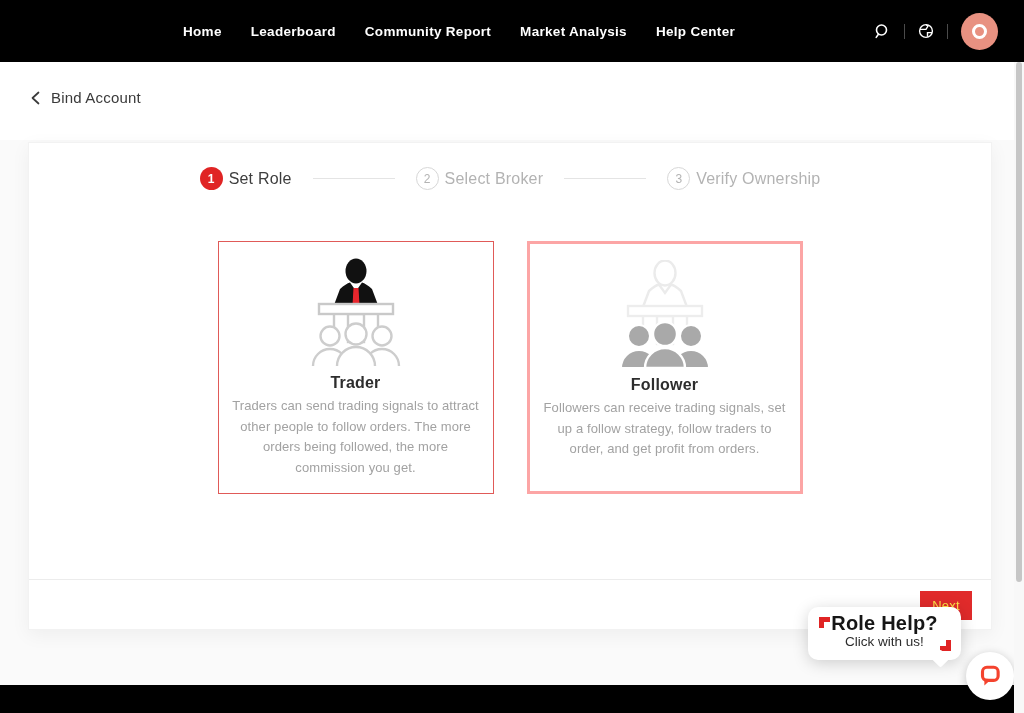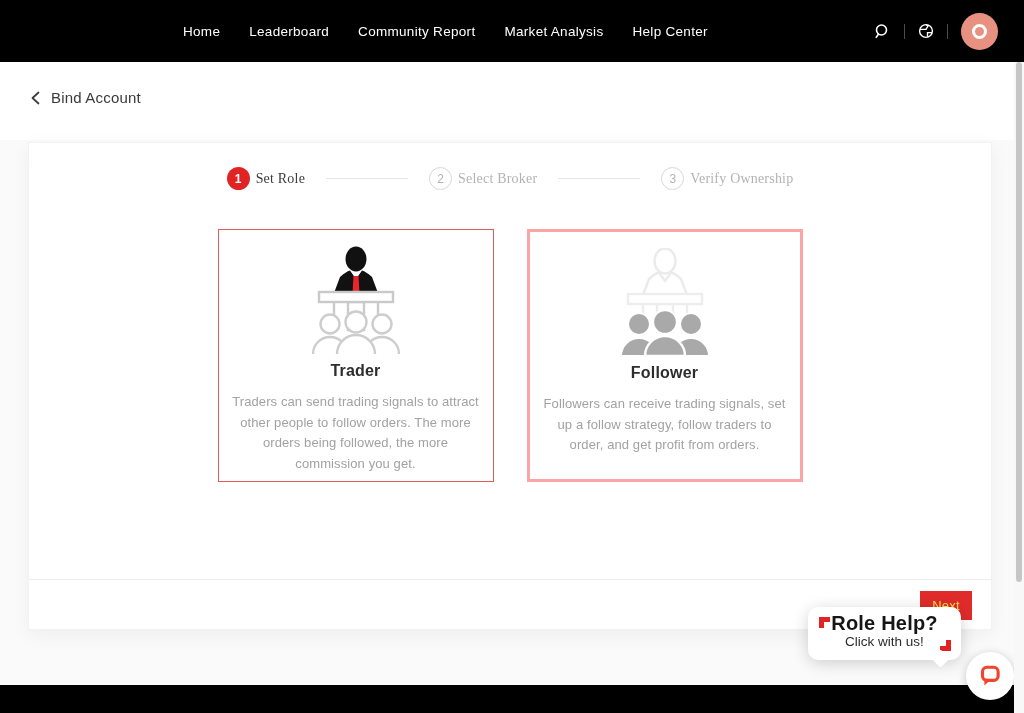--- a/index.html
+++ b/index.html
@@ -16,7 +16,7 @@
   }
   .nav-menu { display:flex; gap:29px; margin-left:183px; }
   .nav-item {
-    color:#fff; font-size:13.5px; font-weight:400; letter-spacing:.3px;
+    color:#fff; font-size:13.5px; font-weight:700; letter-spacing:.3px;
     cursor:pointer; white-space:nowrap;
   }
   .nav-right { position:absolute; right:26px; top:0; height:62px; display:flex; align-items:center; gap:13px; }

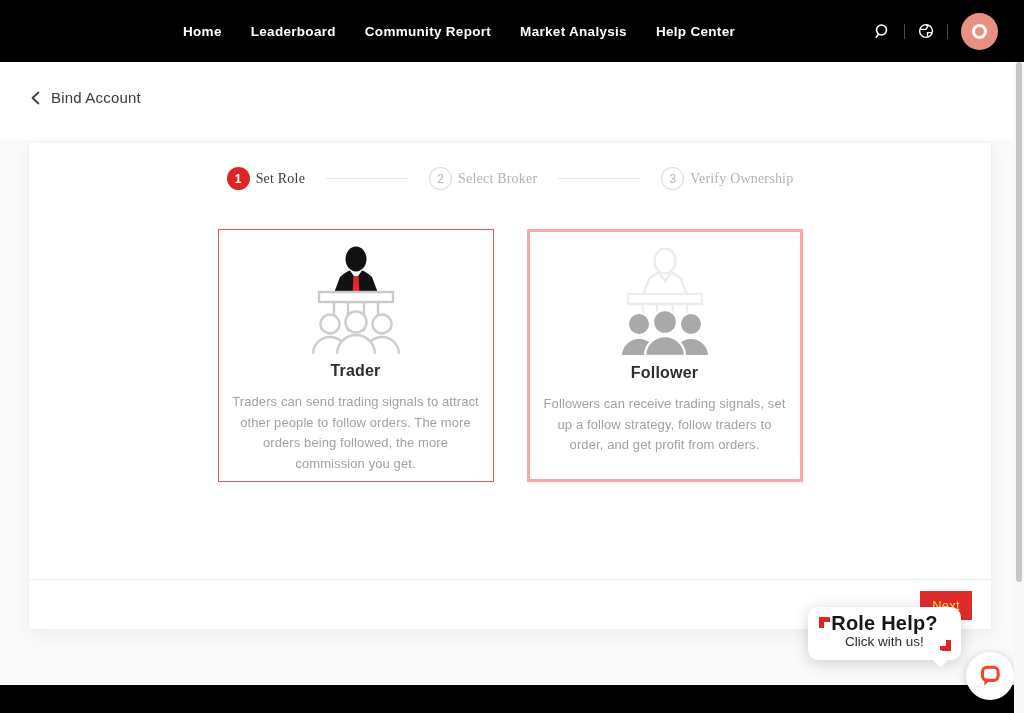--- a/index.html
+++ b/index.html
@@ -58,7 +58,7 @@
   }
   .step-circle.active { background:#e02424; color:#fff; font-weight:700; }
   .step-circle.inactive { background:#fff; border:1px solid #d7d7d7; color:#b3b3b3; }
-  .step-label { margin-left:6px; font-size:14px; letter-spacing:.2px;font-family:Liberation Serif, serif; }
+  .step-label { margin-left:6px; font-size:16px; letter-spacing:.2px; }
   .step-label.active { color:#3d3d3d; }
   .step-label.inactive { color:#b3b3b3; }
   .step-line { width:82px; height:1px; background:#e4e4e4; margin:0 21px; }

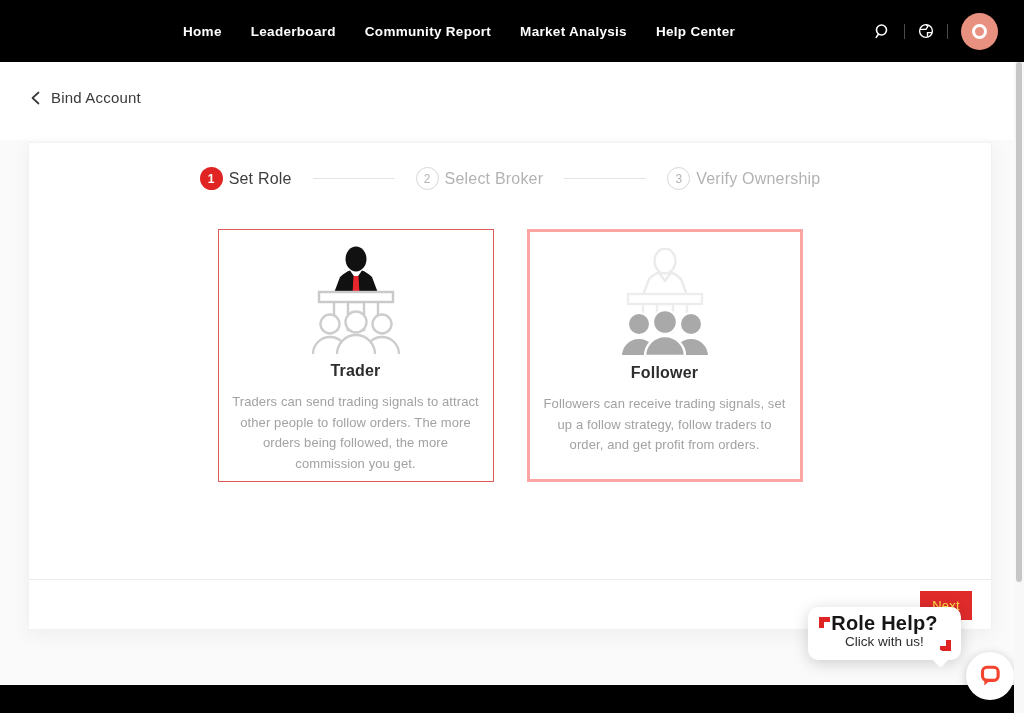--- a/index.html
+++ b/index.html
@@ -65,7 +65,7 @@
 
   
   .roles {
-    position:absolute; top:86px; left:0; width:100%;
+    position:absolute; top:98px; left:0; width:100%;
     display:flex; justify-content:center; gap:33px;
   }
   .role-card {

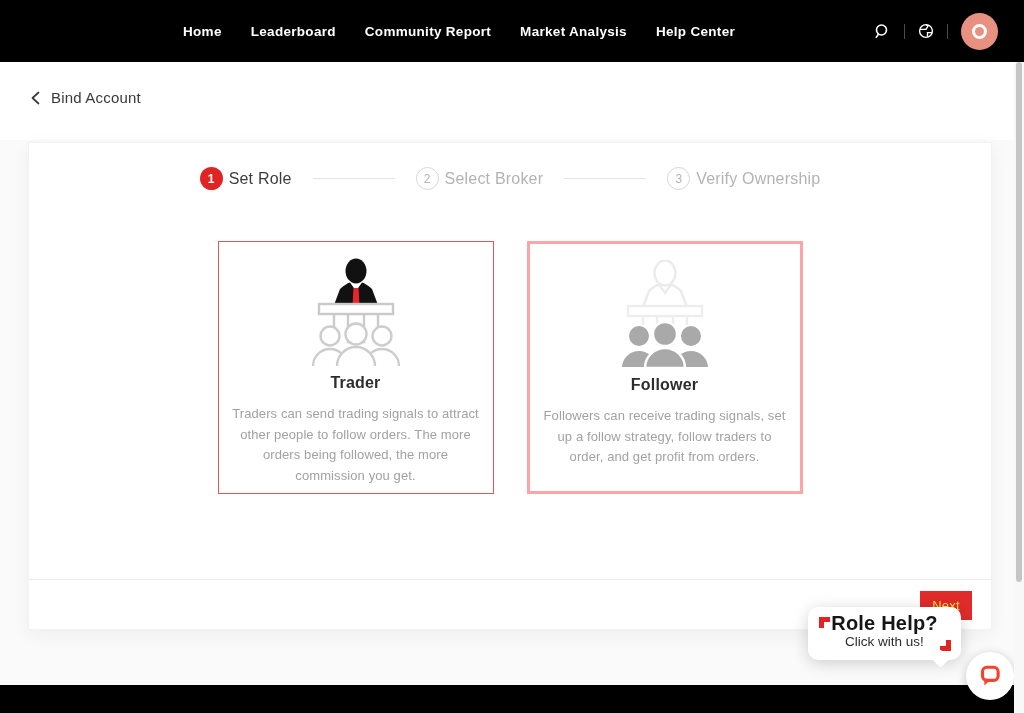--- a/index.html
+++ b/index.html
@@ -76,7 +76,7 @@
   .role-icon { margin-top:16px; height:112px; display:flex; justify-content:center; }
   .role-title { font-size:16px; font-weight:700; color:#2d2d2d; margin-top:4px; letter-spacing:.2px; }
   .role-desc {
-    font-size:13px; color:#a2a2a2; line-height:1.58; margin:12px 12px 0; letter-spacing:.1px;
+    font-size:13px; color:#a2a2a2; line-height:1.58; margin:4px 12px 0; letter-spacing:.1px;
   }
 
   

